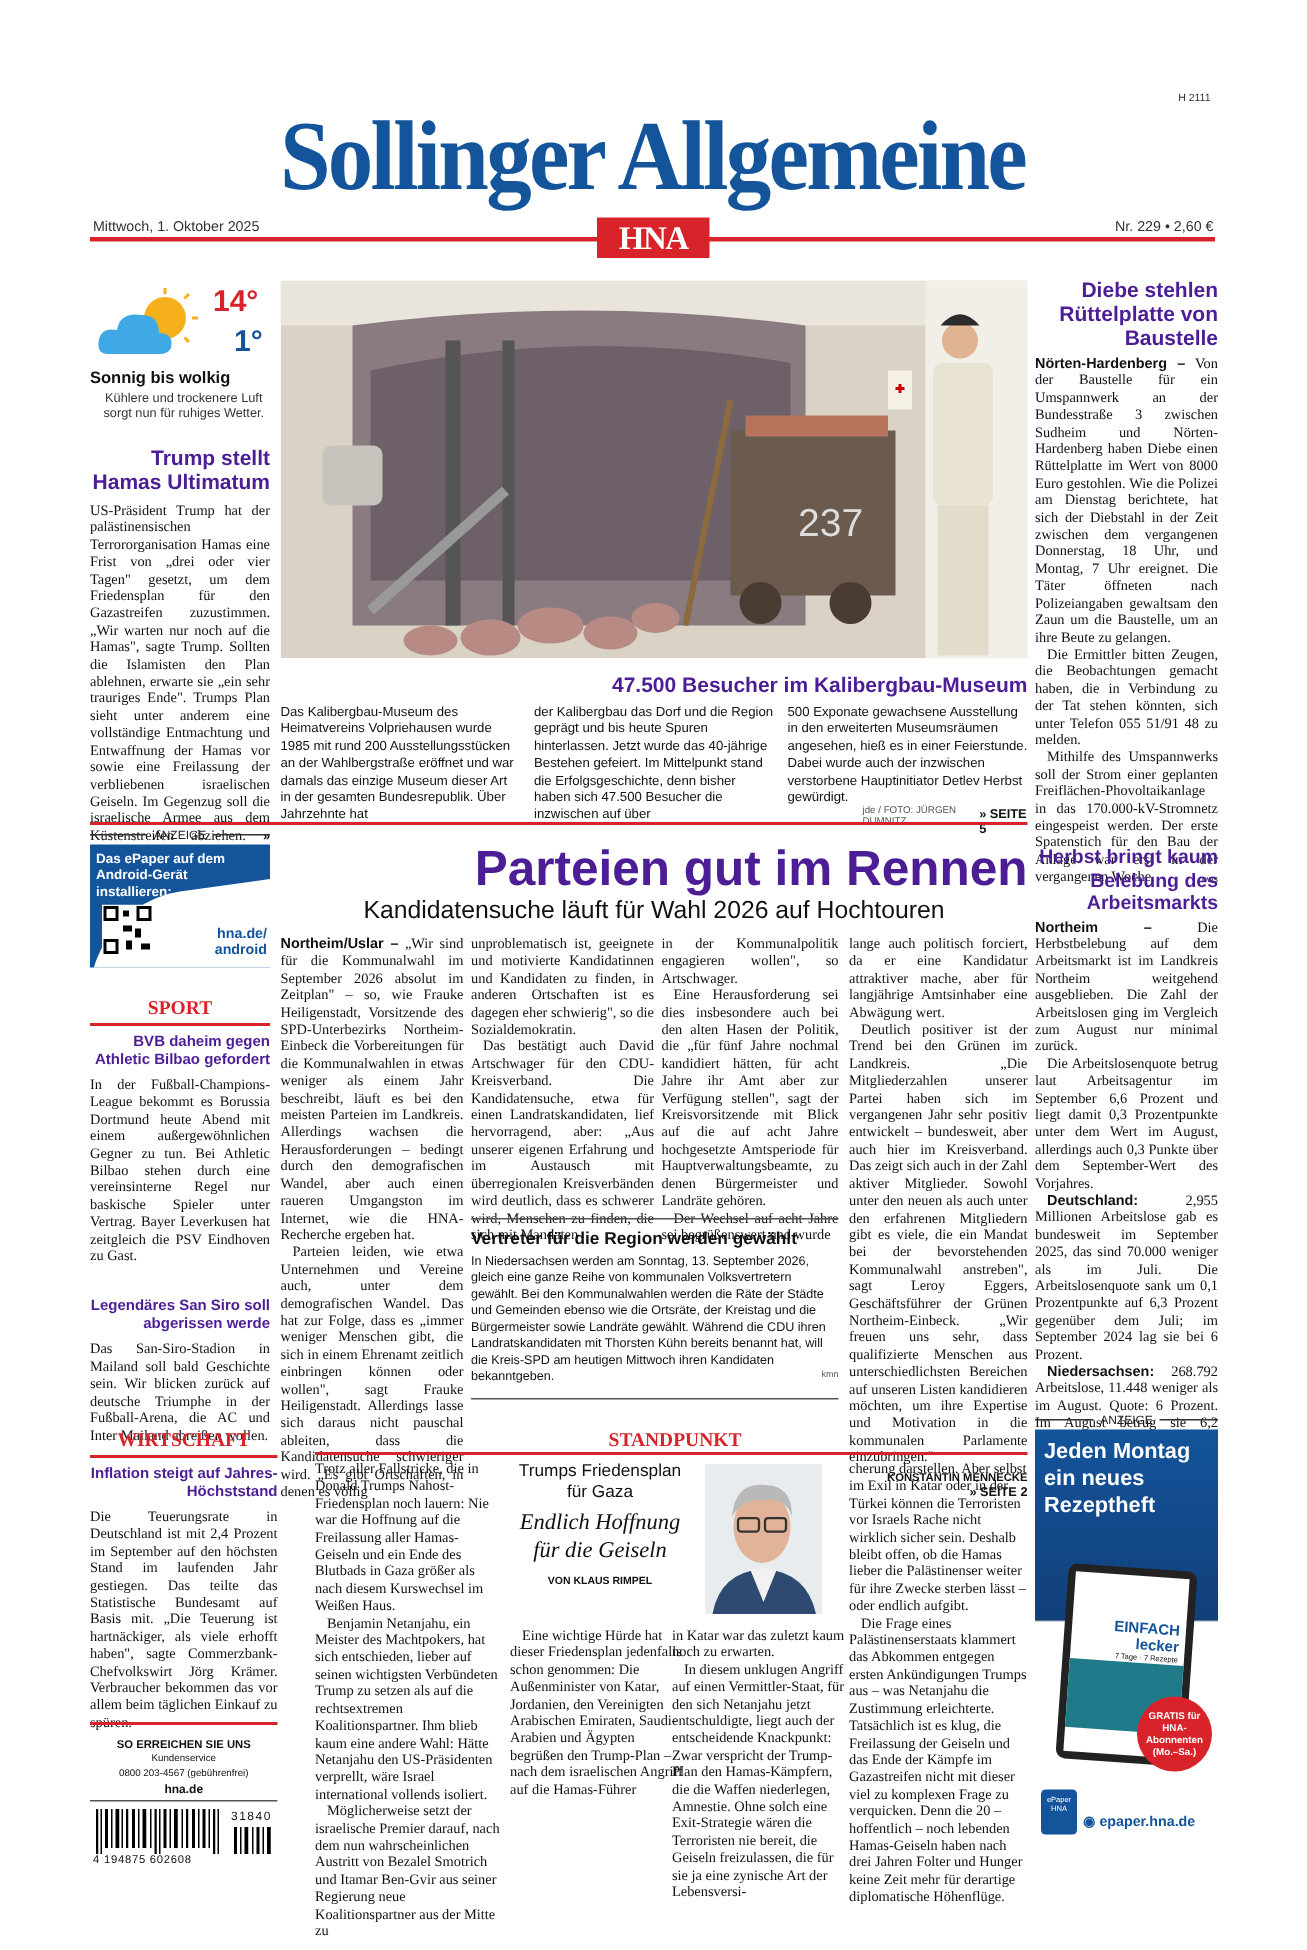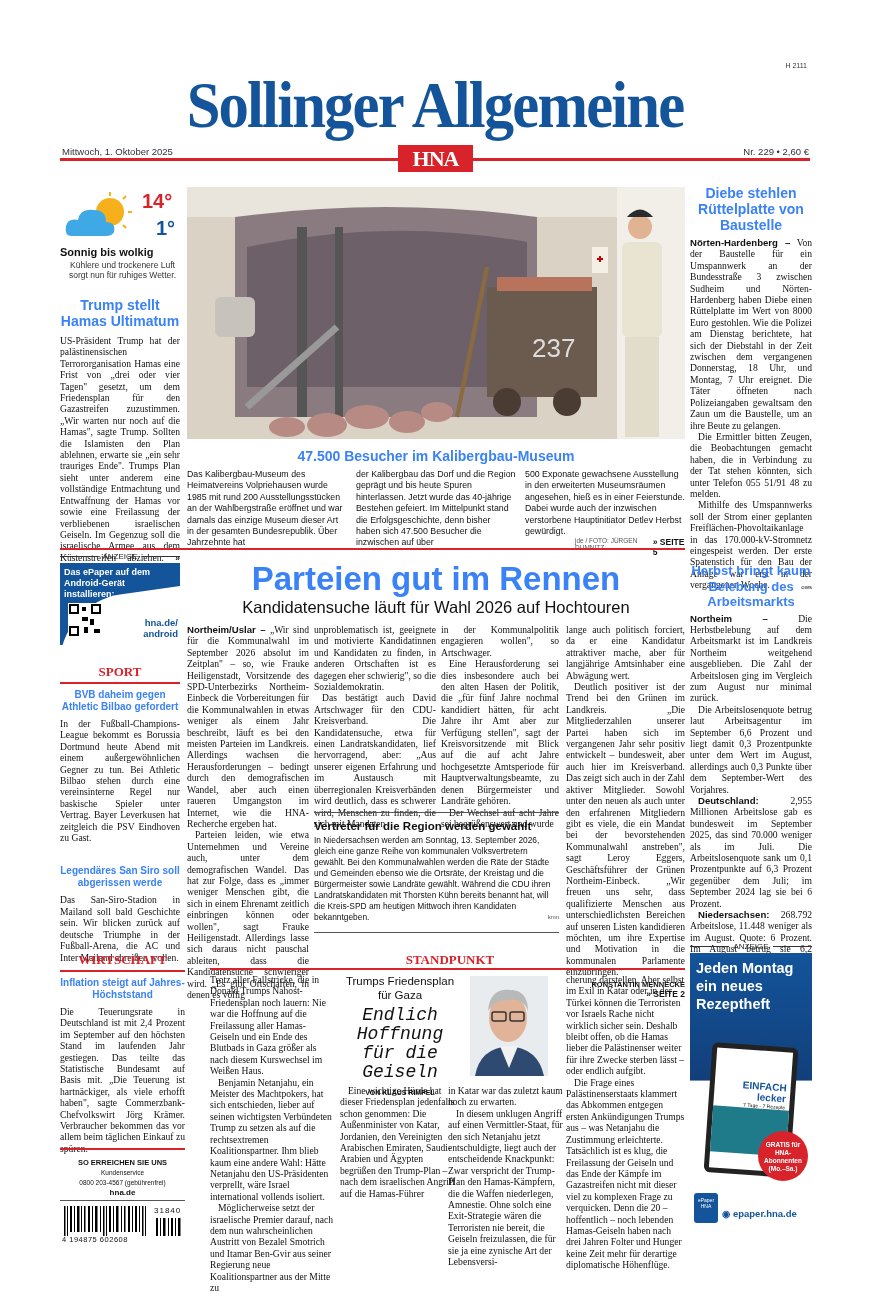--- a/index.html
+++ b/index.html
@@ -15,7 +15,7 @@
 p.body{font-size:9.6px;line-height:11.4px;text-align:justify;hyphens:auto}
 p.body.ind{text-indent:8px}
 .ssans p.body{font-family:"Liberation Sans",sans-serif;font-size:8.8px;line-height:11.4px;text-align:left}
-.h-sans{font-family:"Liberation Sans",sans-serif;font-weight:bold;text-align:center;color:#3b82f6}
+.h-sans{font-family:"Liberation Sans",sans-serif;font-weight:bold;text-align:right;color:#4c1d95}
 .dateline-b{font-weight:bold;font-family:"Liberation Sans",sans-serif}
 .ref{font-family:"Liberation Sans",sans-serif;font-weight:bold;font-size:8.5px}
 .section-label{color:#d8232a;font-family:Liberation Serif, serif;font-weight:bold;font-size:13px;text-align:center}

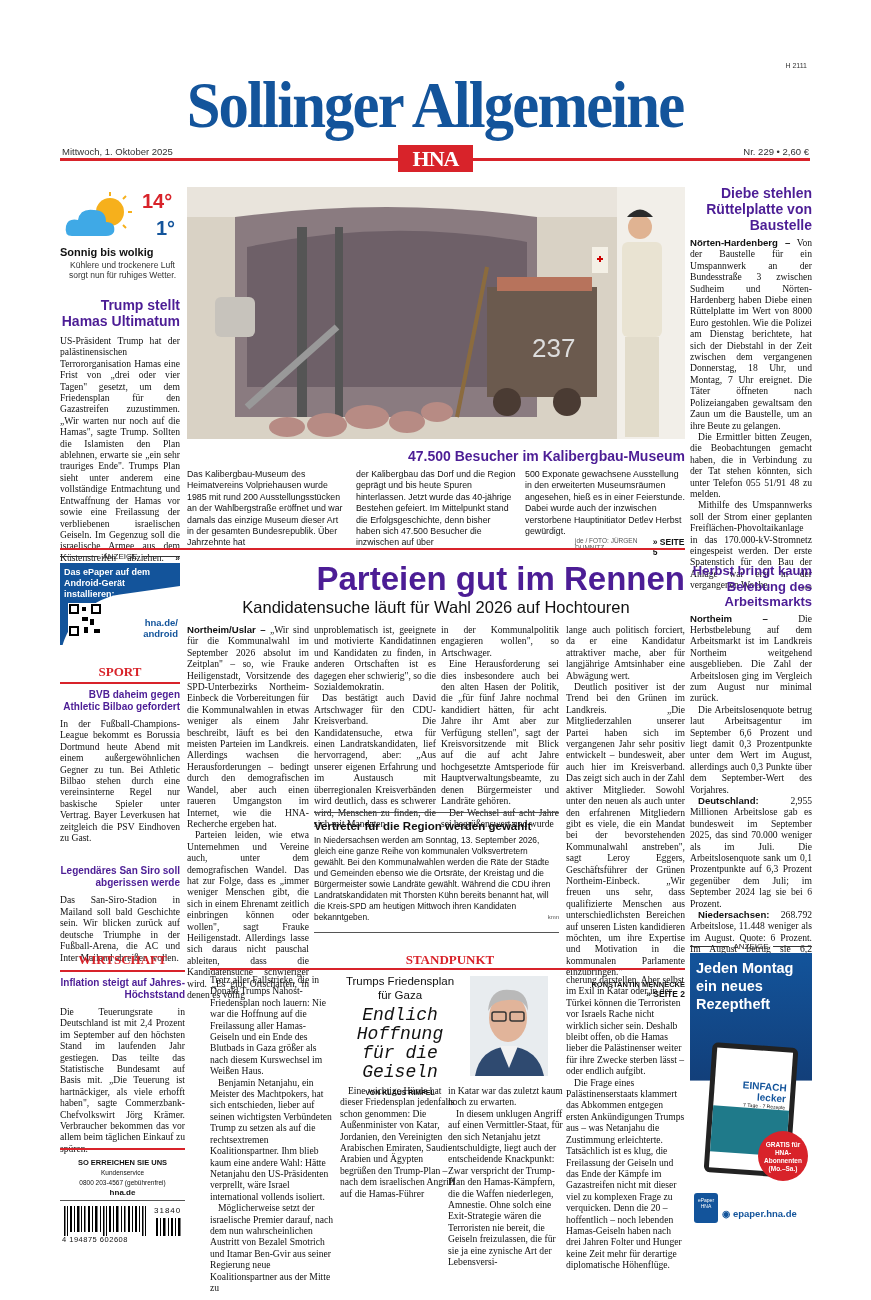--- a/index.html
+++ b/index.html
@@ -256,7 +256,7 @@
 </div>
 <div class="abs" style="left:340px;top:974px;width:120px;text-align:center">
   <div class="sans" style="font-size:11.5px;line-height:14px">Trumps Friedensplan für Gaza</div>
-  <div style="font-family:Liberation Mono, monospace;font-style:italic;font-size:18px;line-height:19px;margin-top:4px">Endlich Hoffnung für die Geiseln</div>
+  <div style="font-family:Liberation Serif, serif;font-style:italic;font-size:15px;line-height:19px;margin-top:4px">Endlich Hoffnung für die Geiseln</div>
   <div class="sans" style="font-weight:bold;font-size:7px;margin-top:7px">VON KLAUS RIMPEL</div>
 </div>
 <div class="abs" style="left:470px;top:976px;width:78px;height:100px;background:#e8ecef;overflow:hidden">

